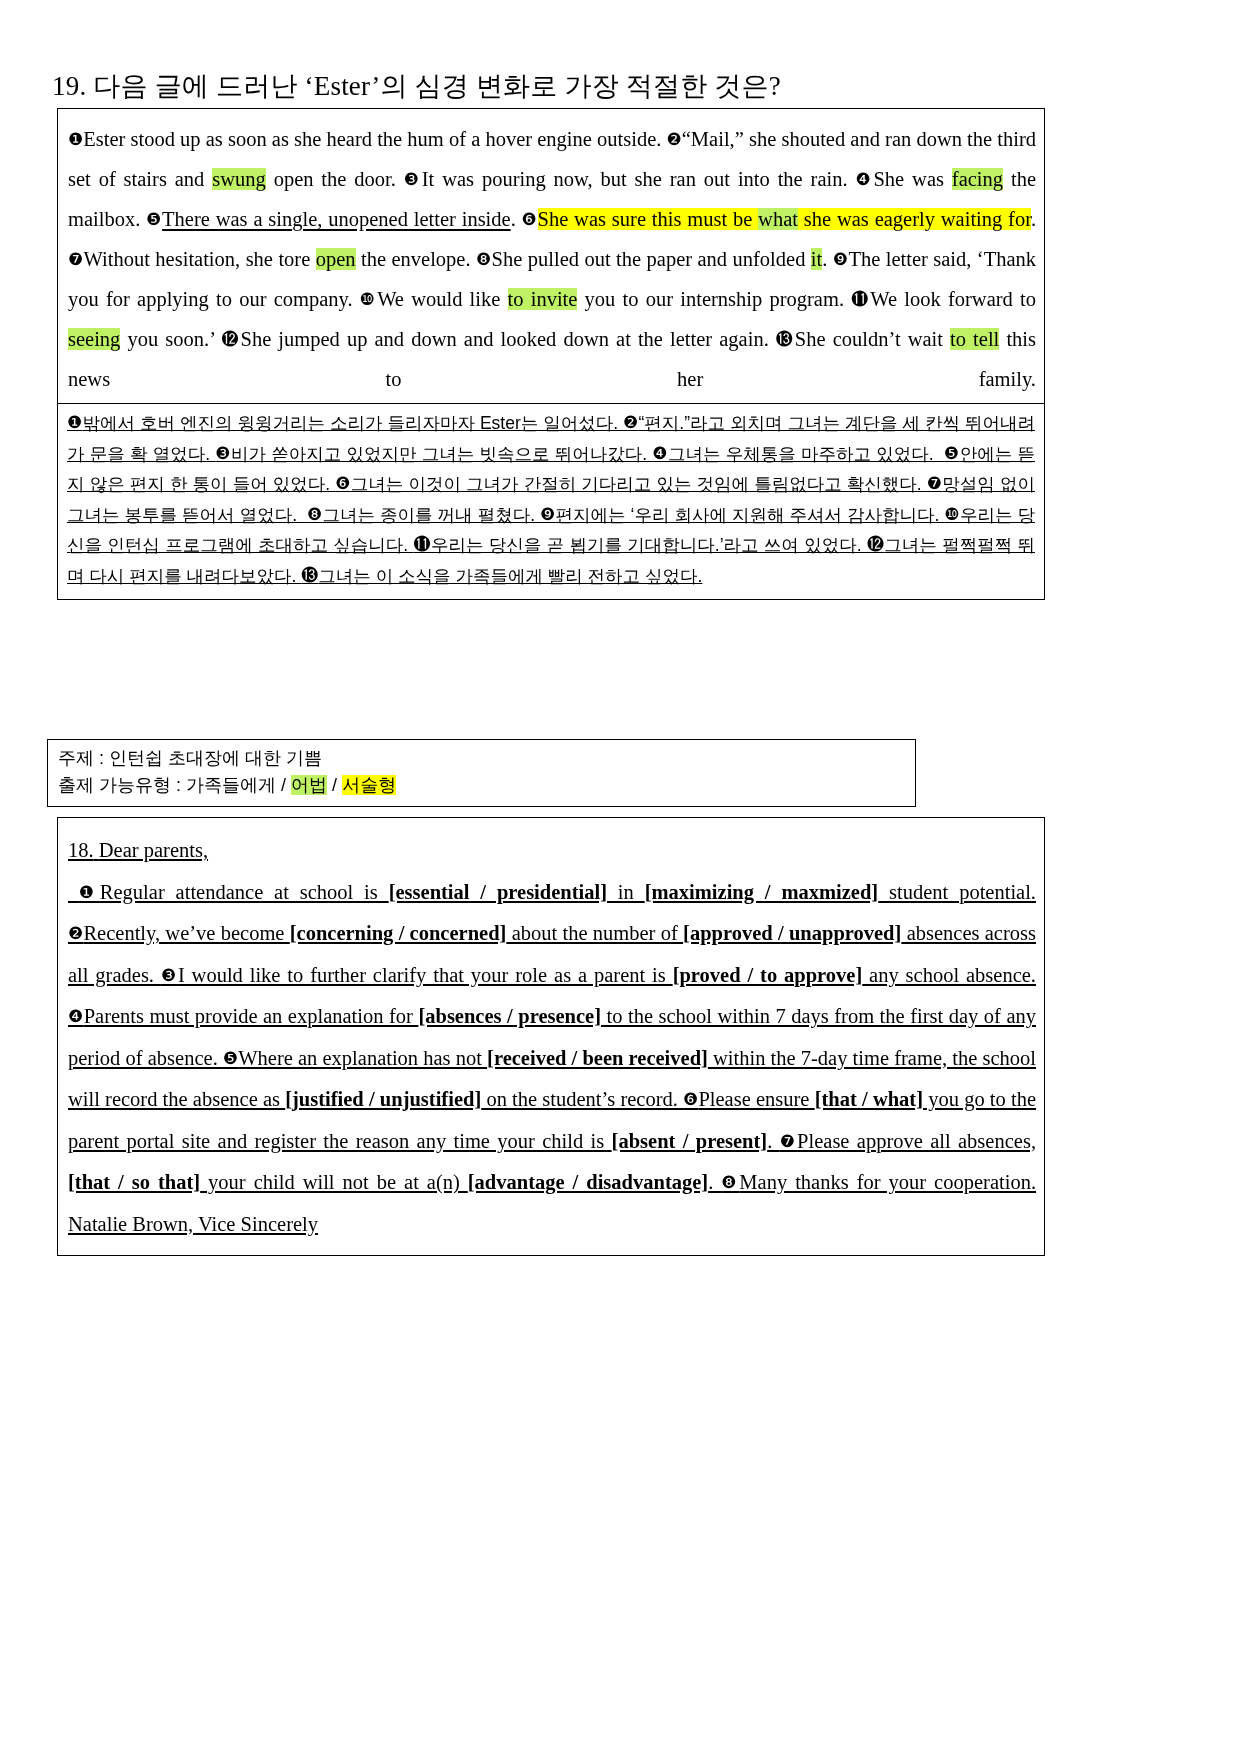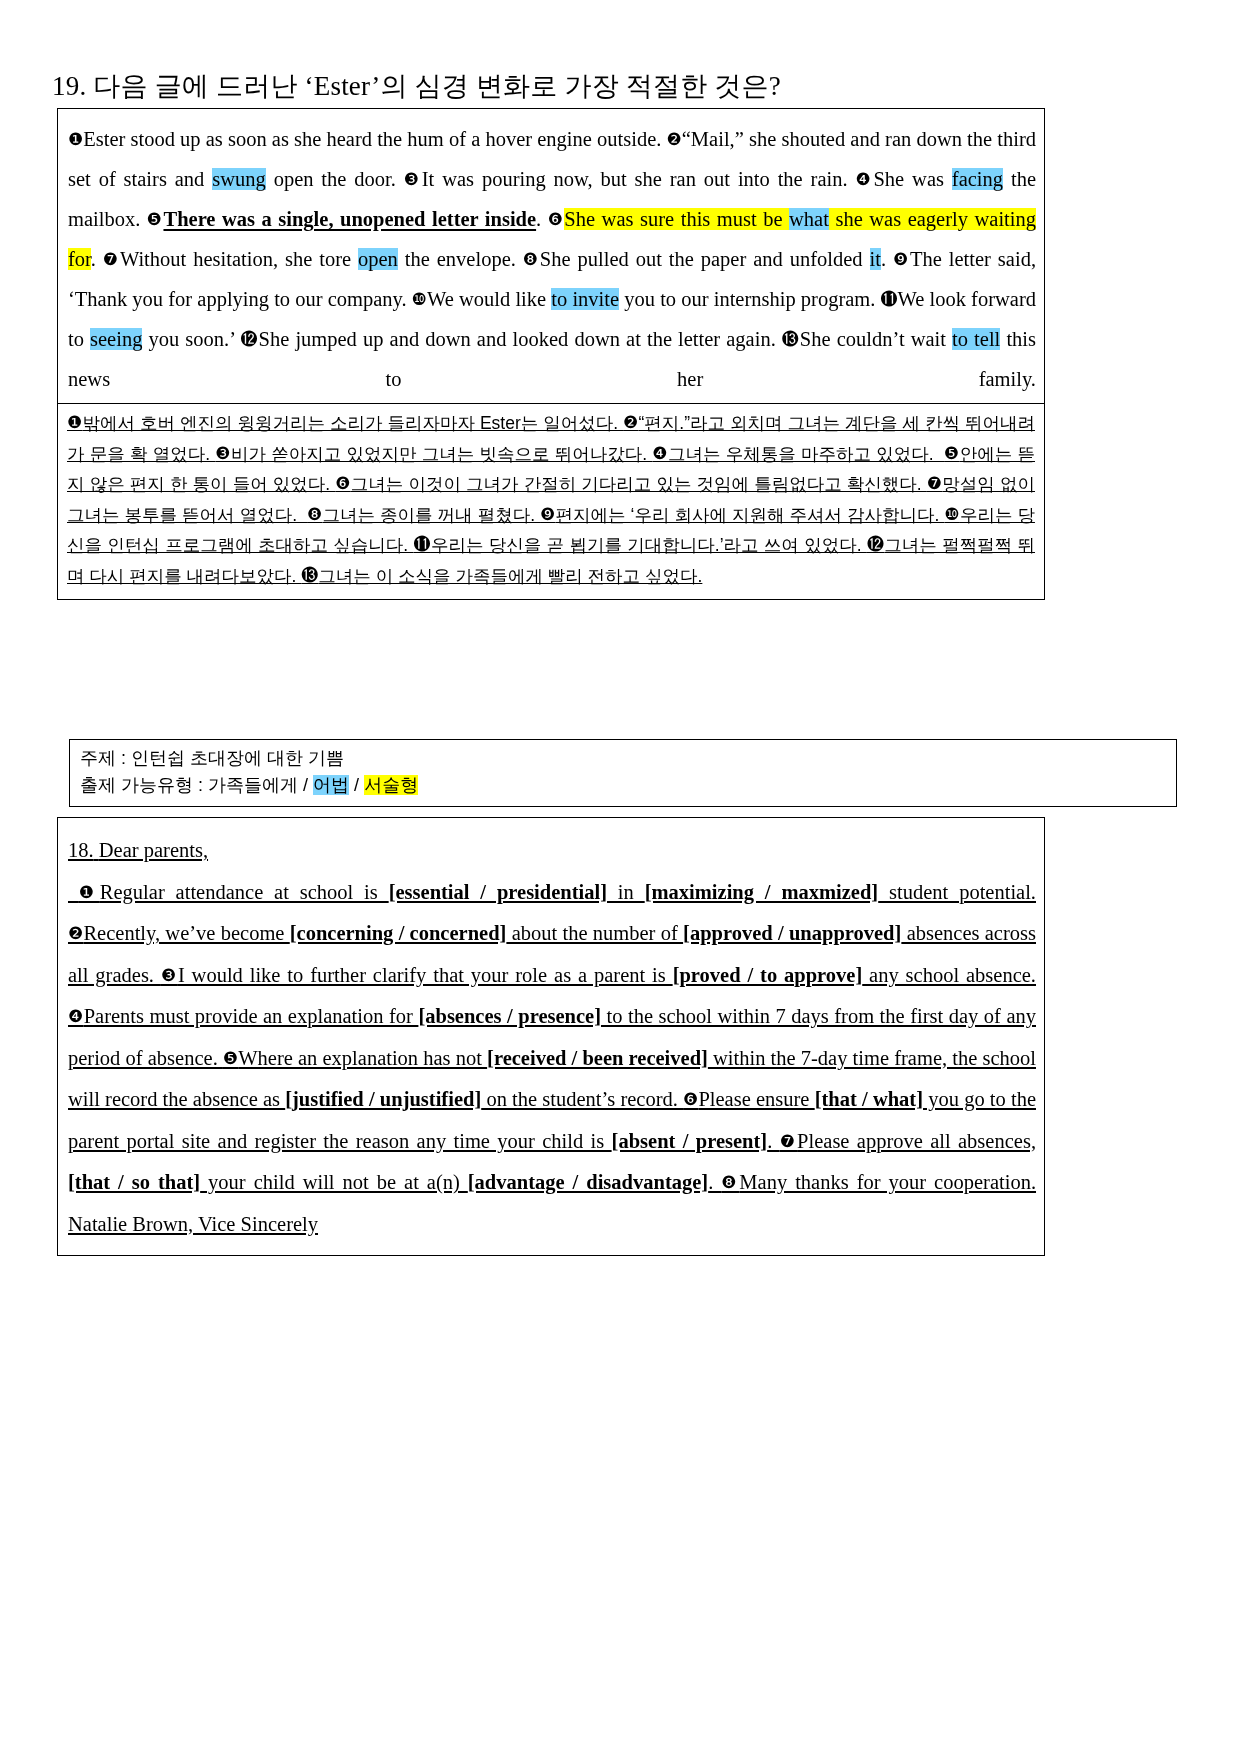--- a/index.html
+++ b/index.html
@@ -74,7 +74,7 @@
   }
 
   
-  .hl-green { background: #7dd3fc; }
+  .hl-green { background: #bef264; }
   .hl-yellow { background: #ffff00; }
   .und { text-decoration: underline; text-underline-offset: 3px; }
   .bold { font-weight: bold; }

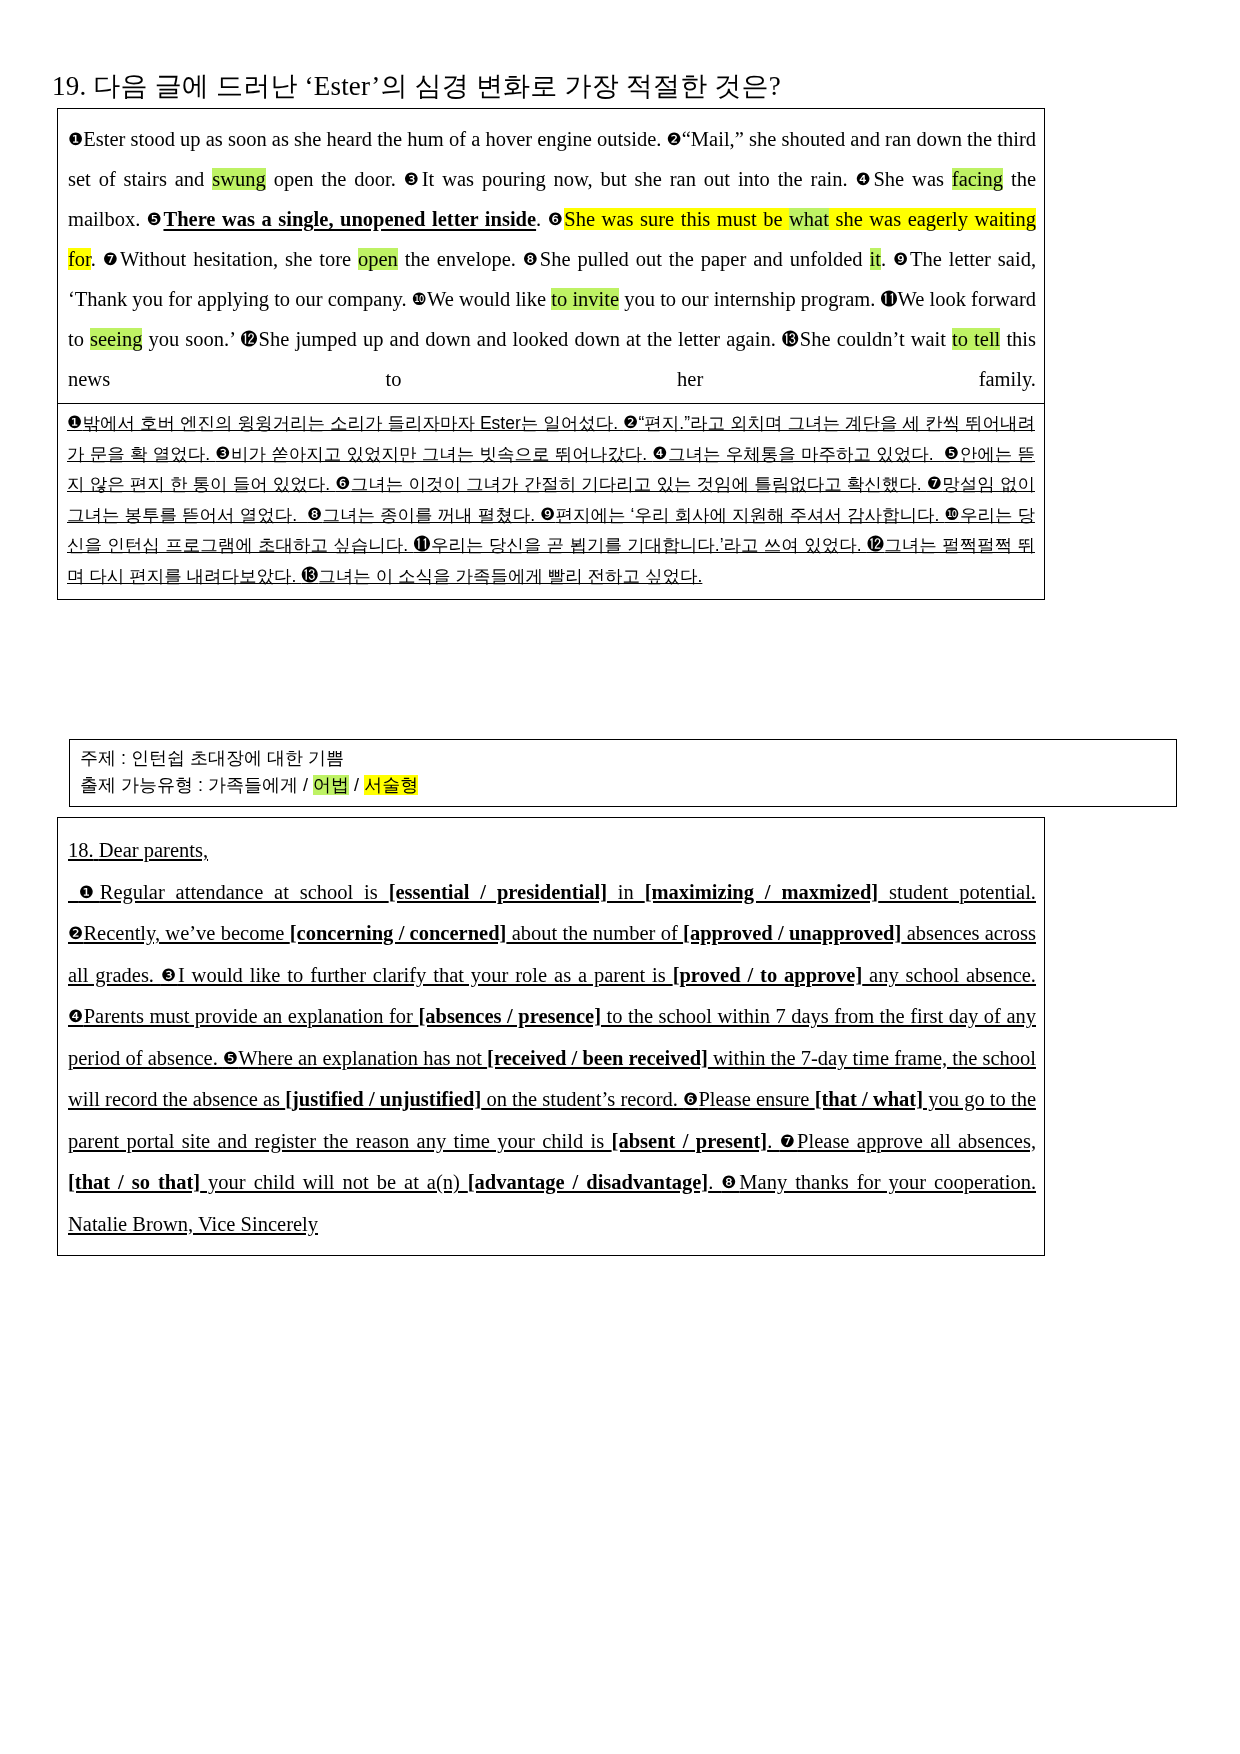--- a/index.html
+++ b/index.html
@@ -77,7 +77,7 @@
   .hl-green { background: #bef264; }
   .hl-yellow { background: #ffff00; }
   .und { text-decoration: underline; text-underline-offset: 3px; }
-  .bold { font-weight: bold; }
+  .bold { font-weight: normal; }
   .cnum {
     font-family: "DejaVu Sans", sans-serif;
     font-size: 17px;

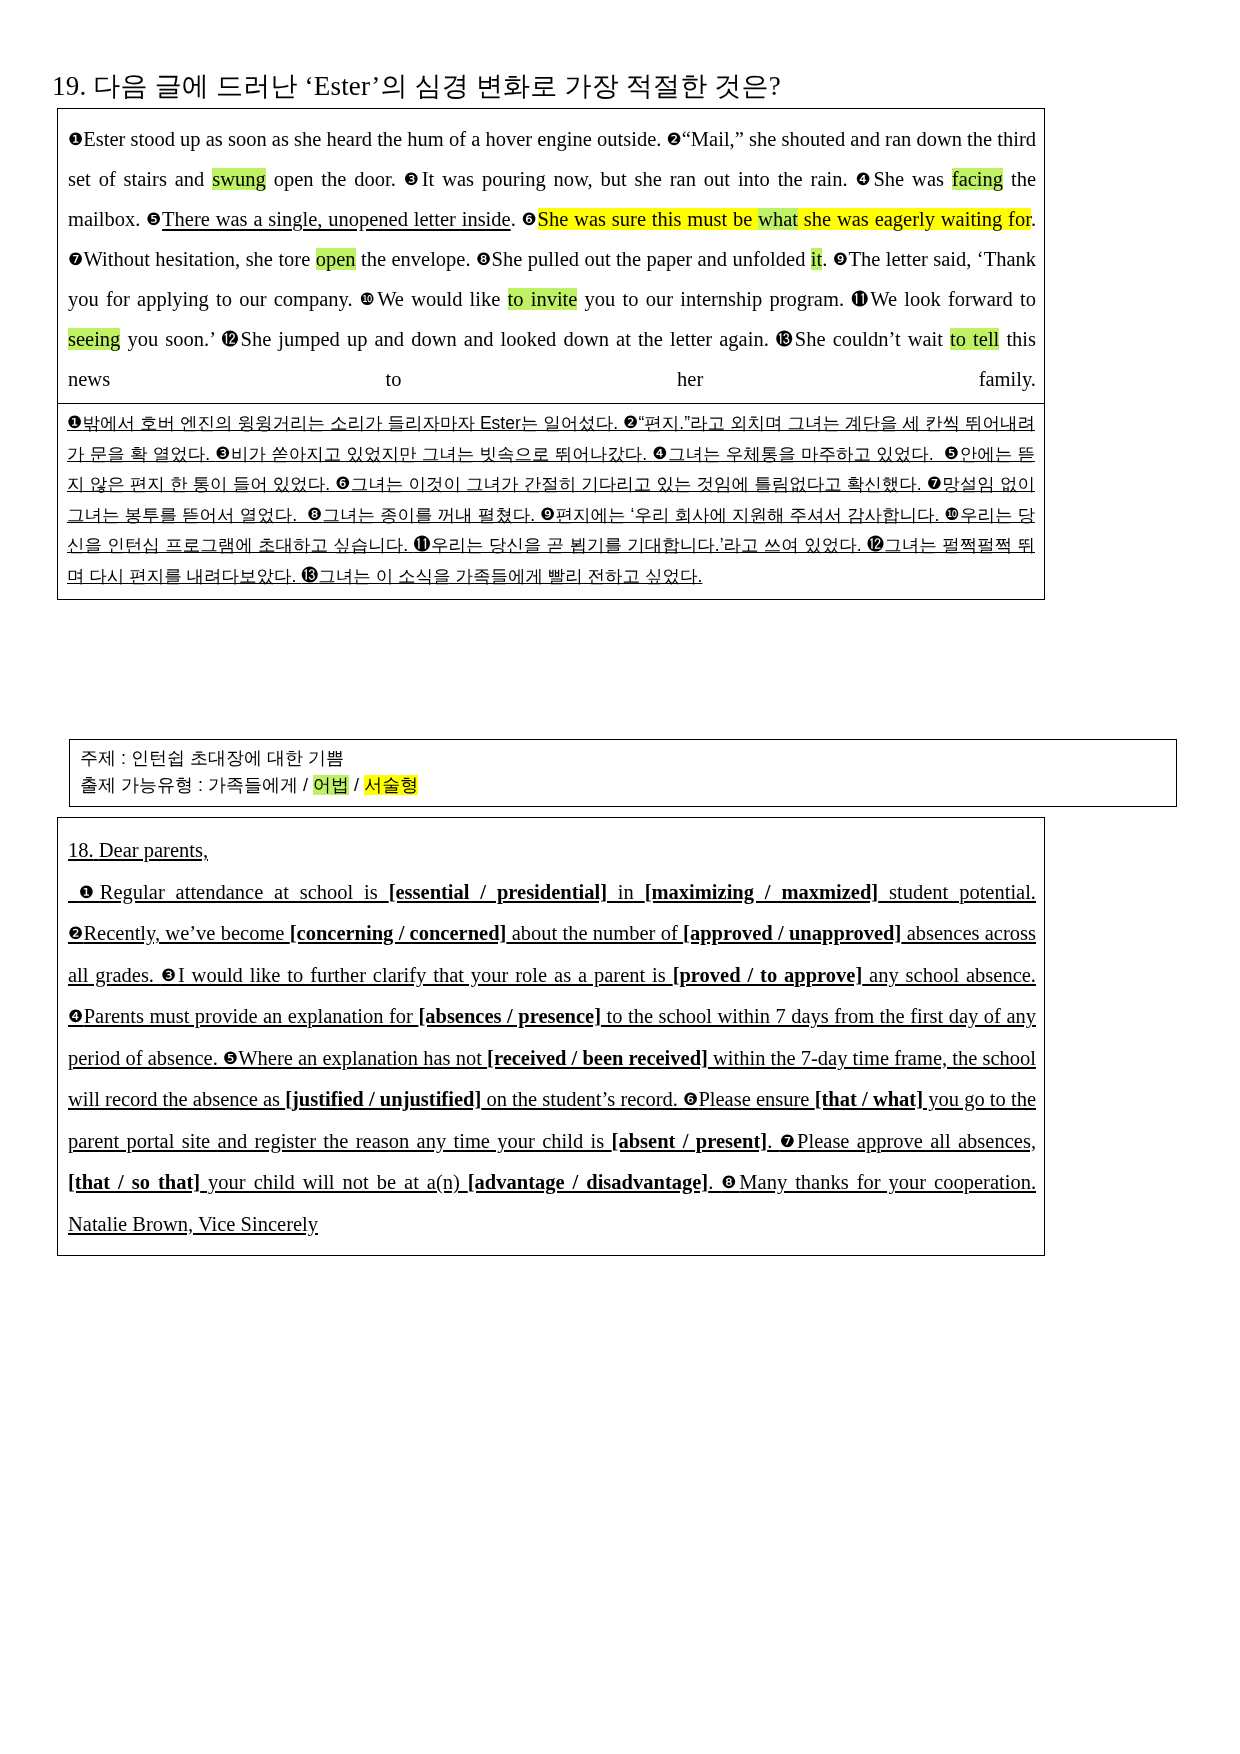--- a/index.html
+++ b/index.html
@@ -88,9 +88,9 @@
   
   .theme-box {
     position: absolute;
-    left: 69px;
+    left: 47px;
     top: 739px;
-    width: 1108px;
+    width: 869px;
     border: 1.5px solid #000;
     box-sizing: border-box;
     padding: 5px 10px 7px 10px;

